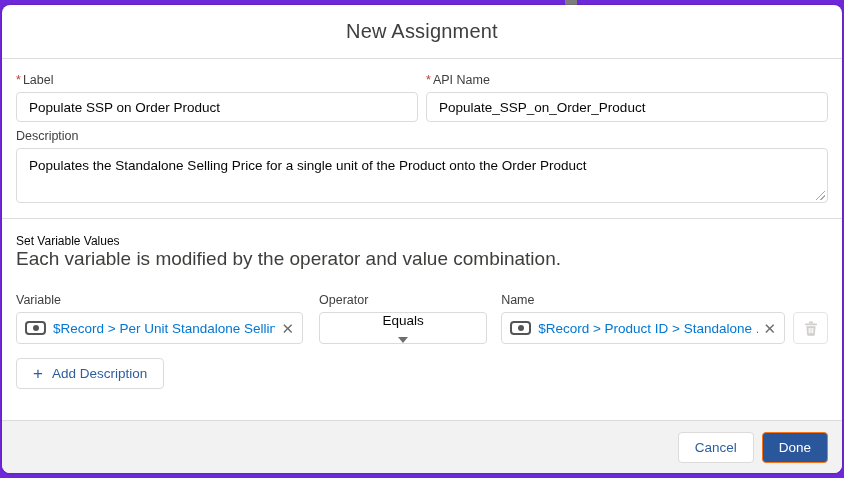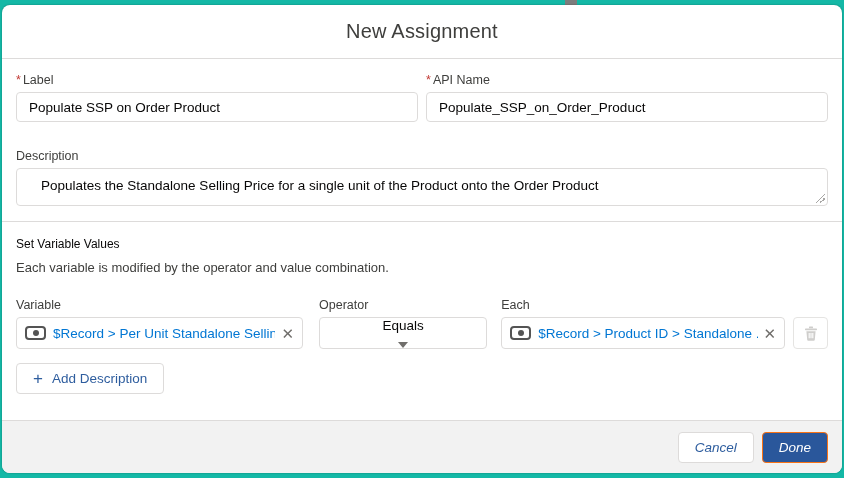--- a/index.html
+++ b/index.html
@@ -9,7 +9,7 @@
   .backdrop {
     position: relative;
     width: 844px; height: 478px;
-    background: #14b8a6;
+    background: #6d28d9;
     overflow: hidden;
   }
   

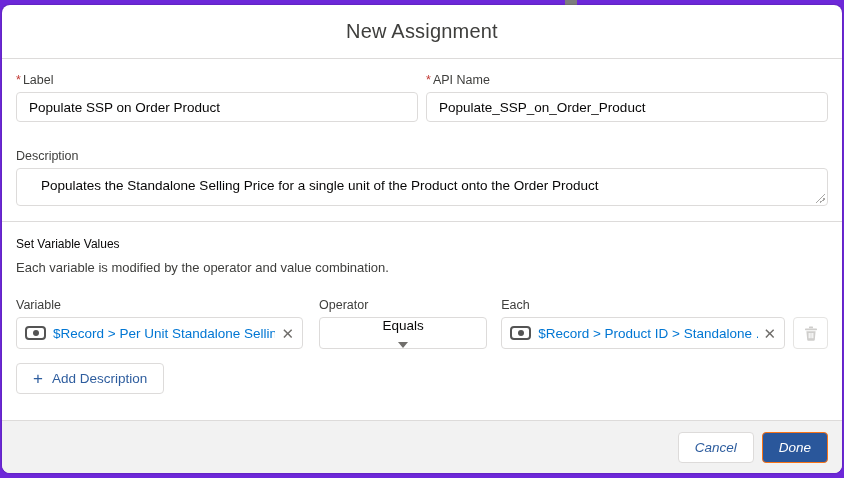--- a/index.html
+++ b/index.html
@@ -52,7 +52,7 @@
     outline: none; background: #fff;
   }
 
-  .desc-wrap { margin-top: 27px; position: relative; }
+  .desc-wrap { margin-top: 7px; position: relative; }
   .textarea {
     width: 100%; height: 38px; resize: none;
     border: 1px solid #dddbda; border-radius: 4px;

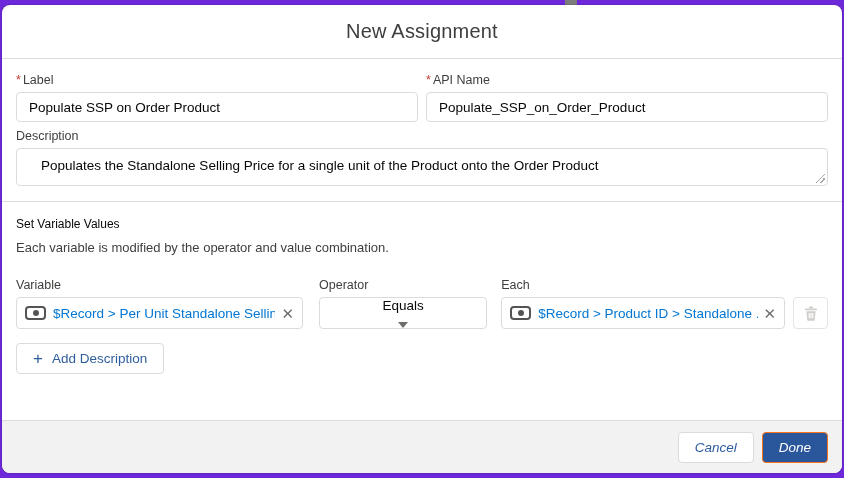--- a/index.html
+++ b/index.html
@@ -54,9 +54,9 @@
 
   .desc-wrap { margin-top: 7px; position: relative; }
   .textarea {
-    width: 100%; height: 38px; resize: none;
+    width: 100%; height: 55px; resize: none;
     border: 1px solid #dddbda; border-radius: 4px;
-    padding: 9px 24px; font-size: 13.5px; color: #080707;
+    padding: 9px 12px; font-size: 13.5px; color: #080707;
     font-family: "Liberation Sans", sans-serif; outline: none;
     display: block;
   }

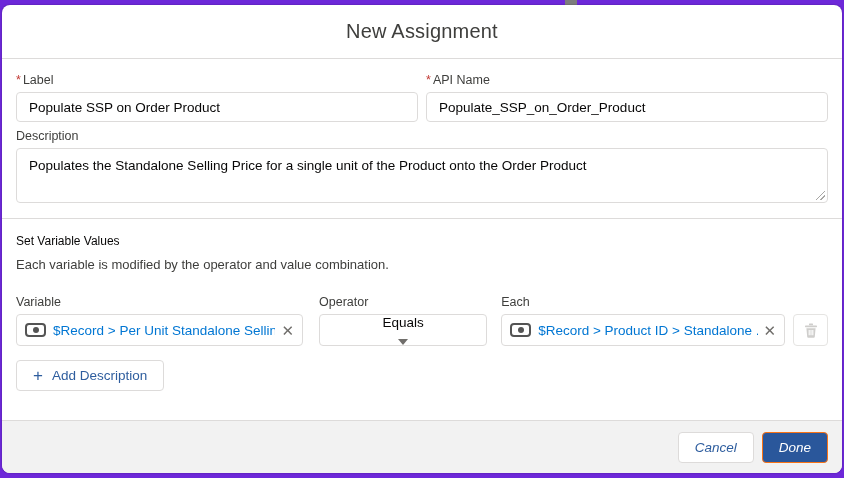--- a/index.html
+++ b/index.html
@@ -77,7 +77,7 @@
   }
 
   .section-heading { margin-top: 15px; font-size: 12px; font-weight: 400; color: #080707; }
-  .section-help { margin-top: 9px; font-size: 13px; color: #3e3e3c; }
+  .section-help { font-size: 19px; color: #3e3e3c; }
 
   .assign-row { margin-top: 23px; display: flex; align-items: flex-end; }
   .col { display: flex; flex-direction: column; }

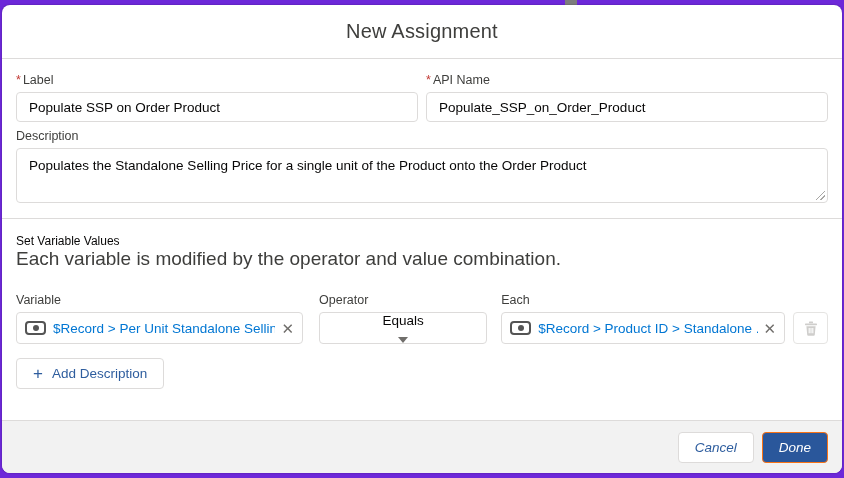--- a/index.html
+++ b/index.html
@@ -201,7 +201,7 @@
         </div>
 
         <div class="col col-value">
-          <label class="field-label">Each</label>
+          <label class="field-label">Name</label>
           <div class="combobox">
             <span class="var-icon"></span>
             <span class="pill-text">$Record &gt; Product ID &gt; Standalone ...</span>

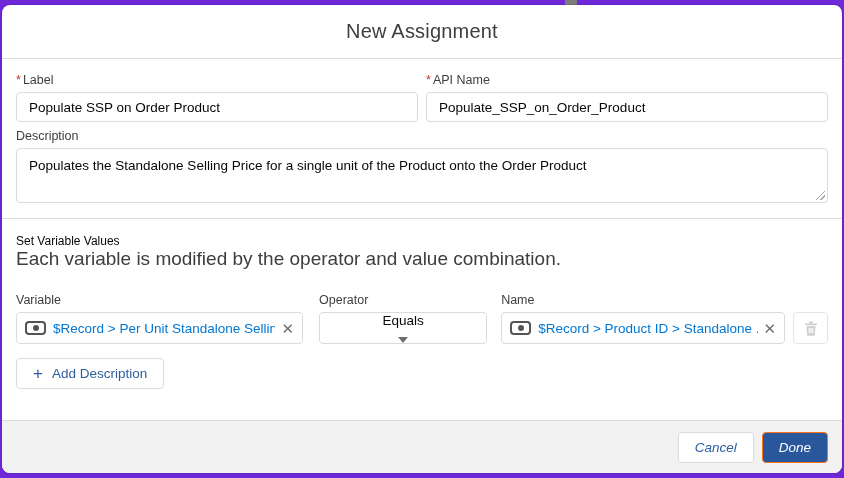--- a/index.html
+++ b/index.html
@@ -140,7 +140,7 @@
   }
   .btn {
     height: 31px; border-radius: 4px; font-size: 13.5px; cursor: pointer;
-    font-family: "Liberation Sans", sans-serif; padding: 0 16px; font-style: italic;
+    font-family: "Liberation Sans", sans-serif; padding: 0 16px;
   }
   .btn-cancel { background: #fff; border: 1px solid #dddbda; color: #2e5d9e; }
   .btn-done   { background: #2a579b; border: 1px solid #f97316; color: #fff; }

